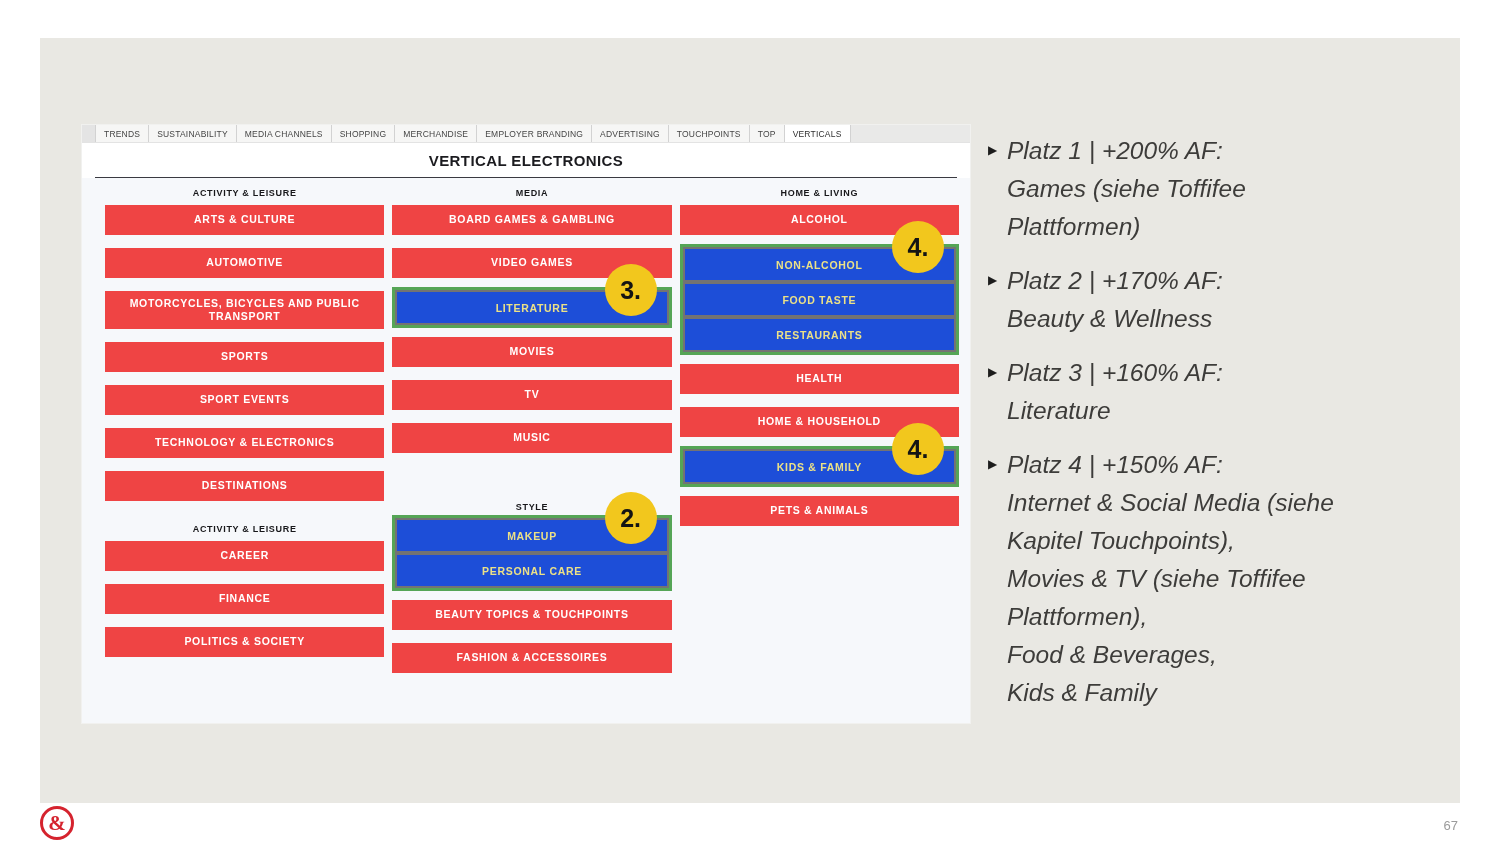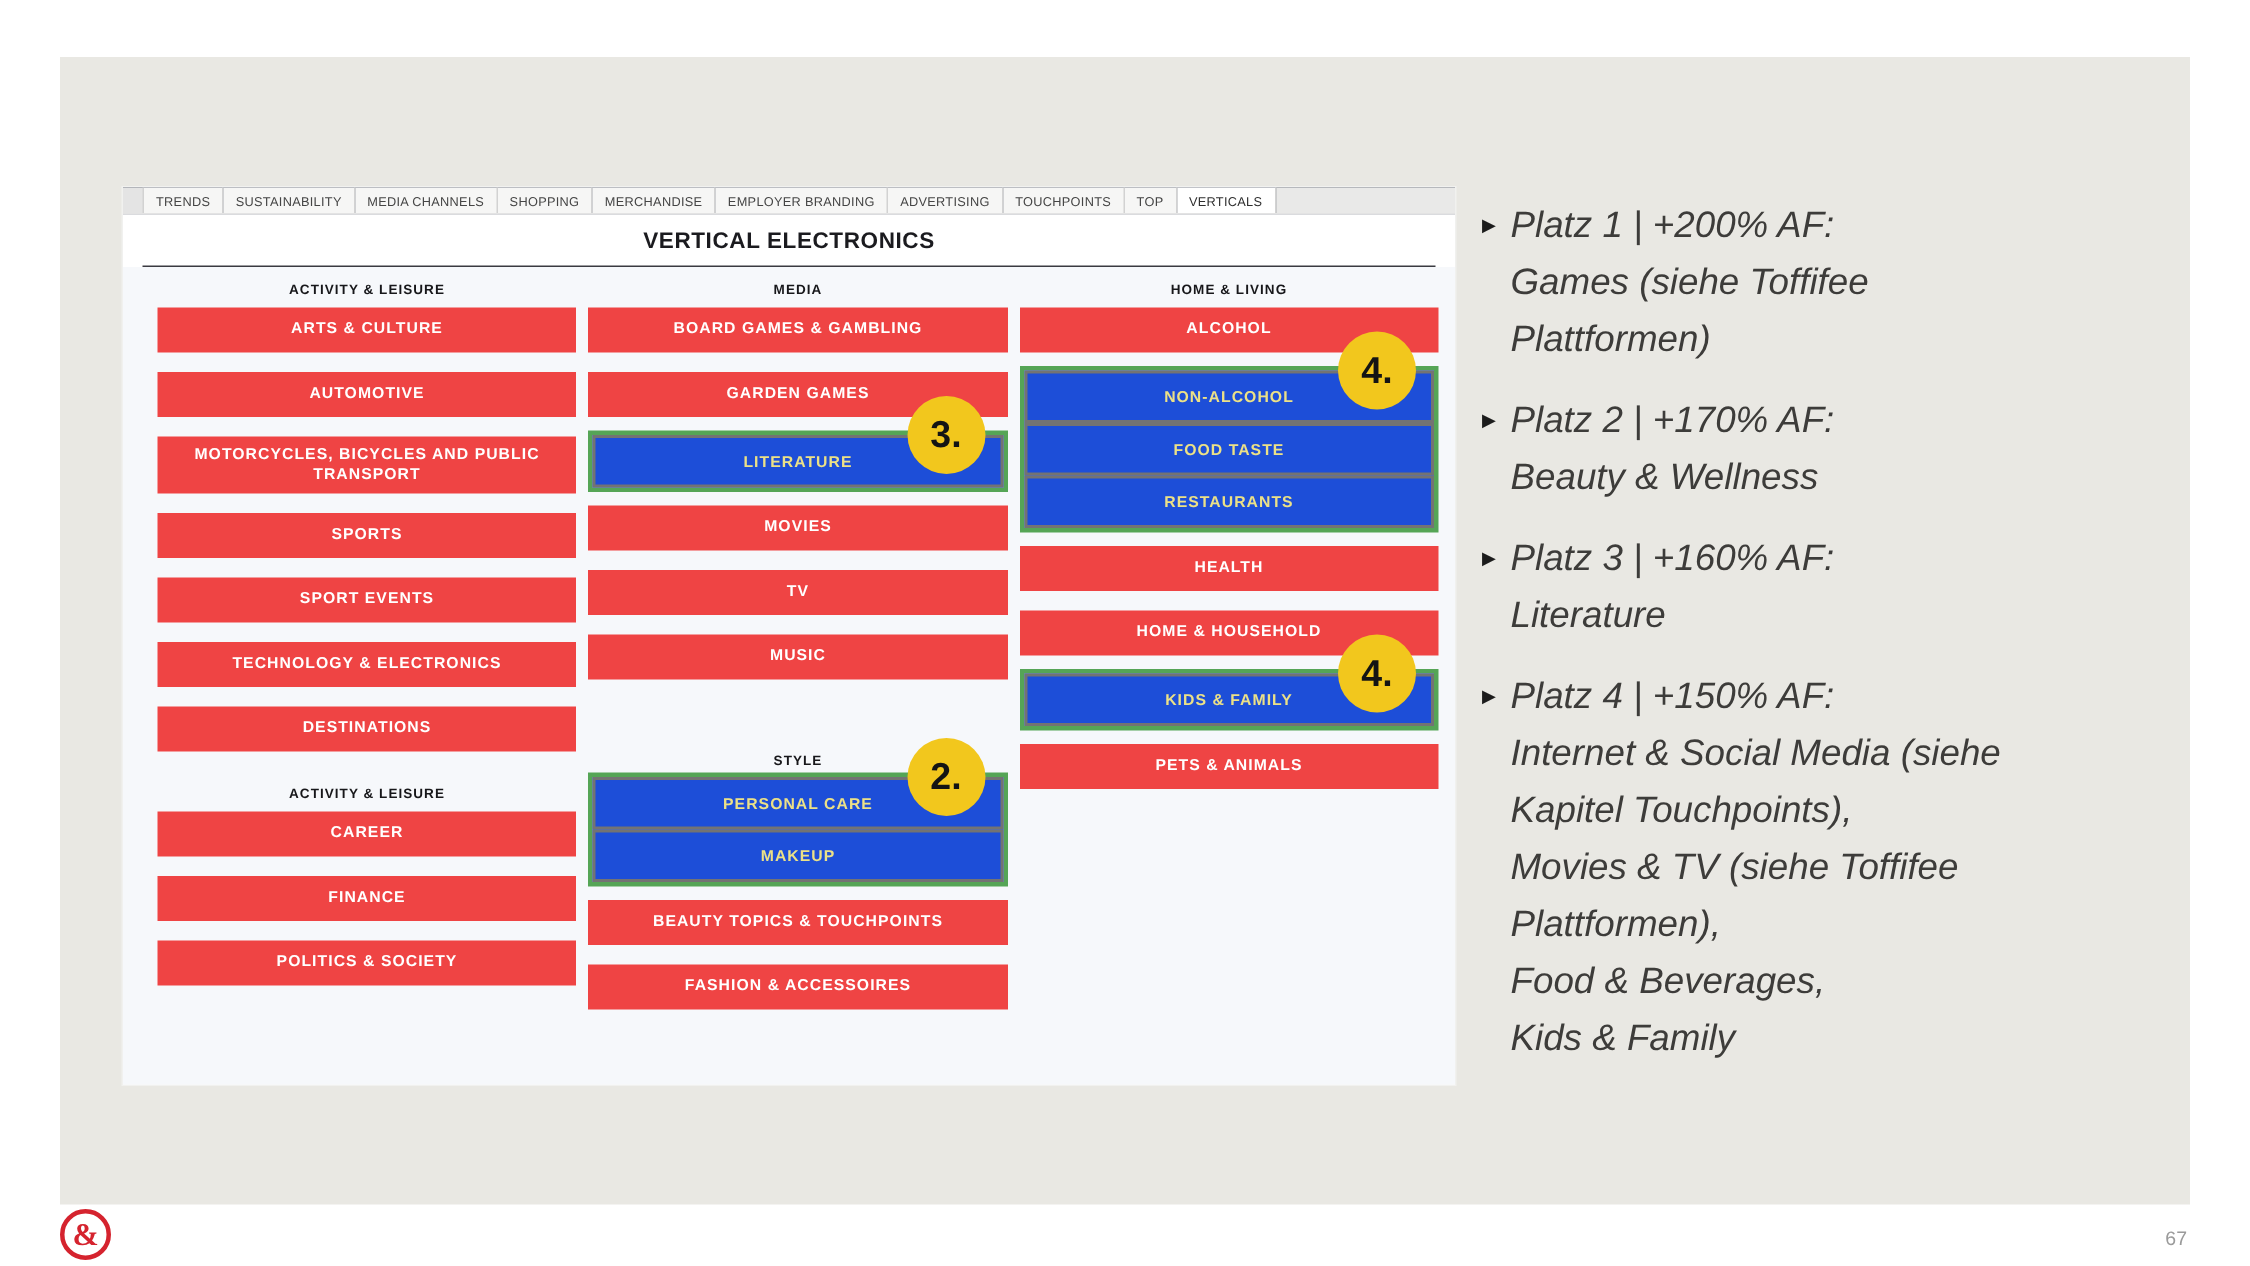--- a/index.html
+++ b/index.html
@@ -10,7 +10,7 @@
   .slide-panel{position:absolute;left:40px;top:38px;width:1420px;height:765px;background:#e9e8e3;}
   .content-box{position:absolute;left:82px;top:125px;width:888px;height:598px;background:#ffffff;box-shadow:0 0 0 1px #f1f1ef;}
   
-  .tab-bar{display:flex;height:17px;align-items:stretch;background:#0f172a;font-size:8.5px;color:#454545;border-bottom:1px solid #e3e3e3;}
+  .tab-bar{display:flex;height:17px;align-items:stretch;background:#ef4444;font-size:8.5px;color:#454545;border-bottom:1px solid #e3e3e3;}
   .tab-stub{width:13px;background:#e4e4e4;border-right:1px solid #d2d2d2;}
   .tab{padding:0 8px;display:flex;align-items:center;border-right:1px solid #d2d2d2;background:#f6f6f5;white-space:nowrap;letter-spacing:0.2px;}
   .tab.active{background:#ffffff;color:#2e2e2e;}

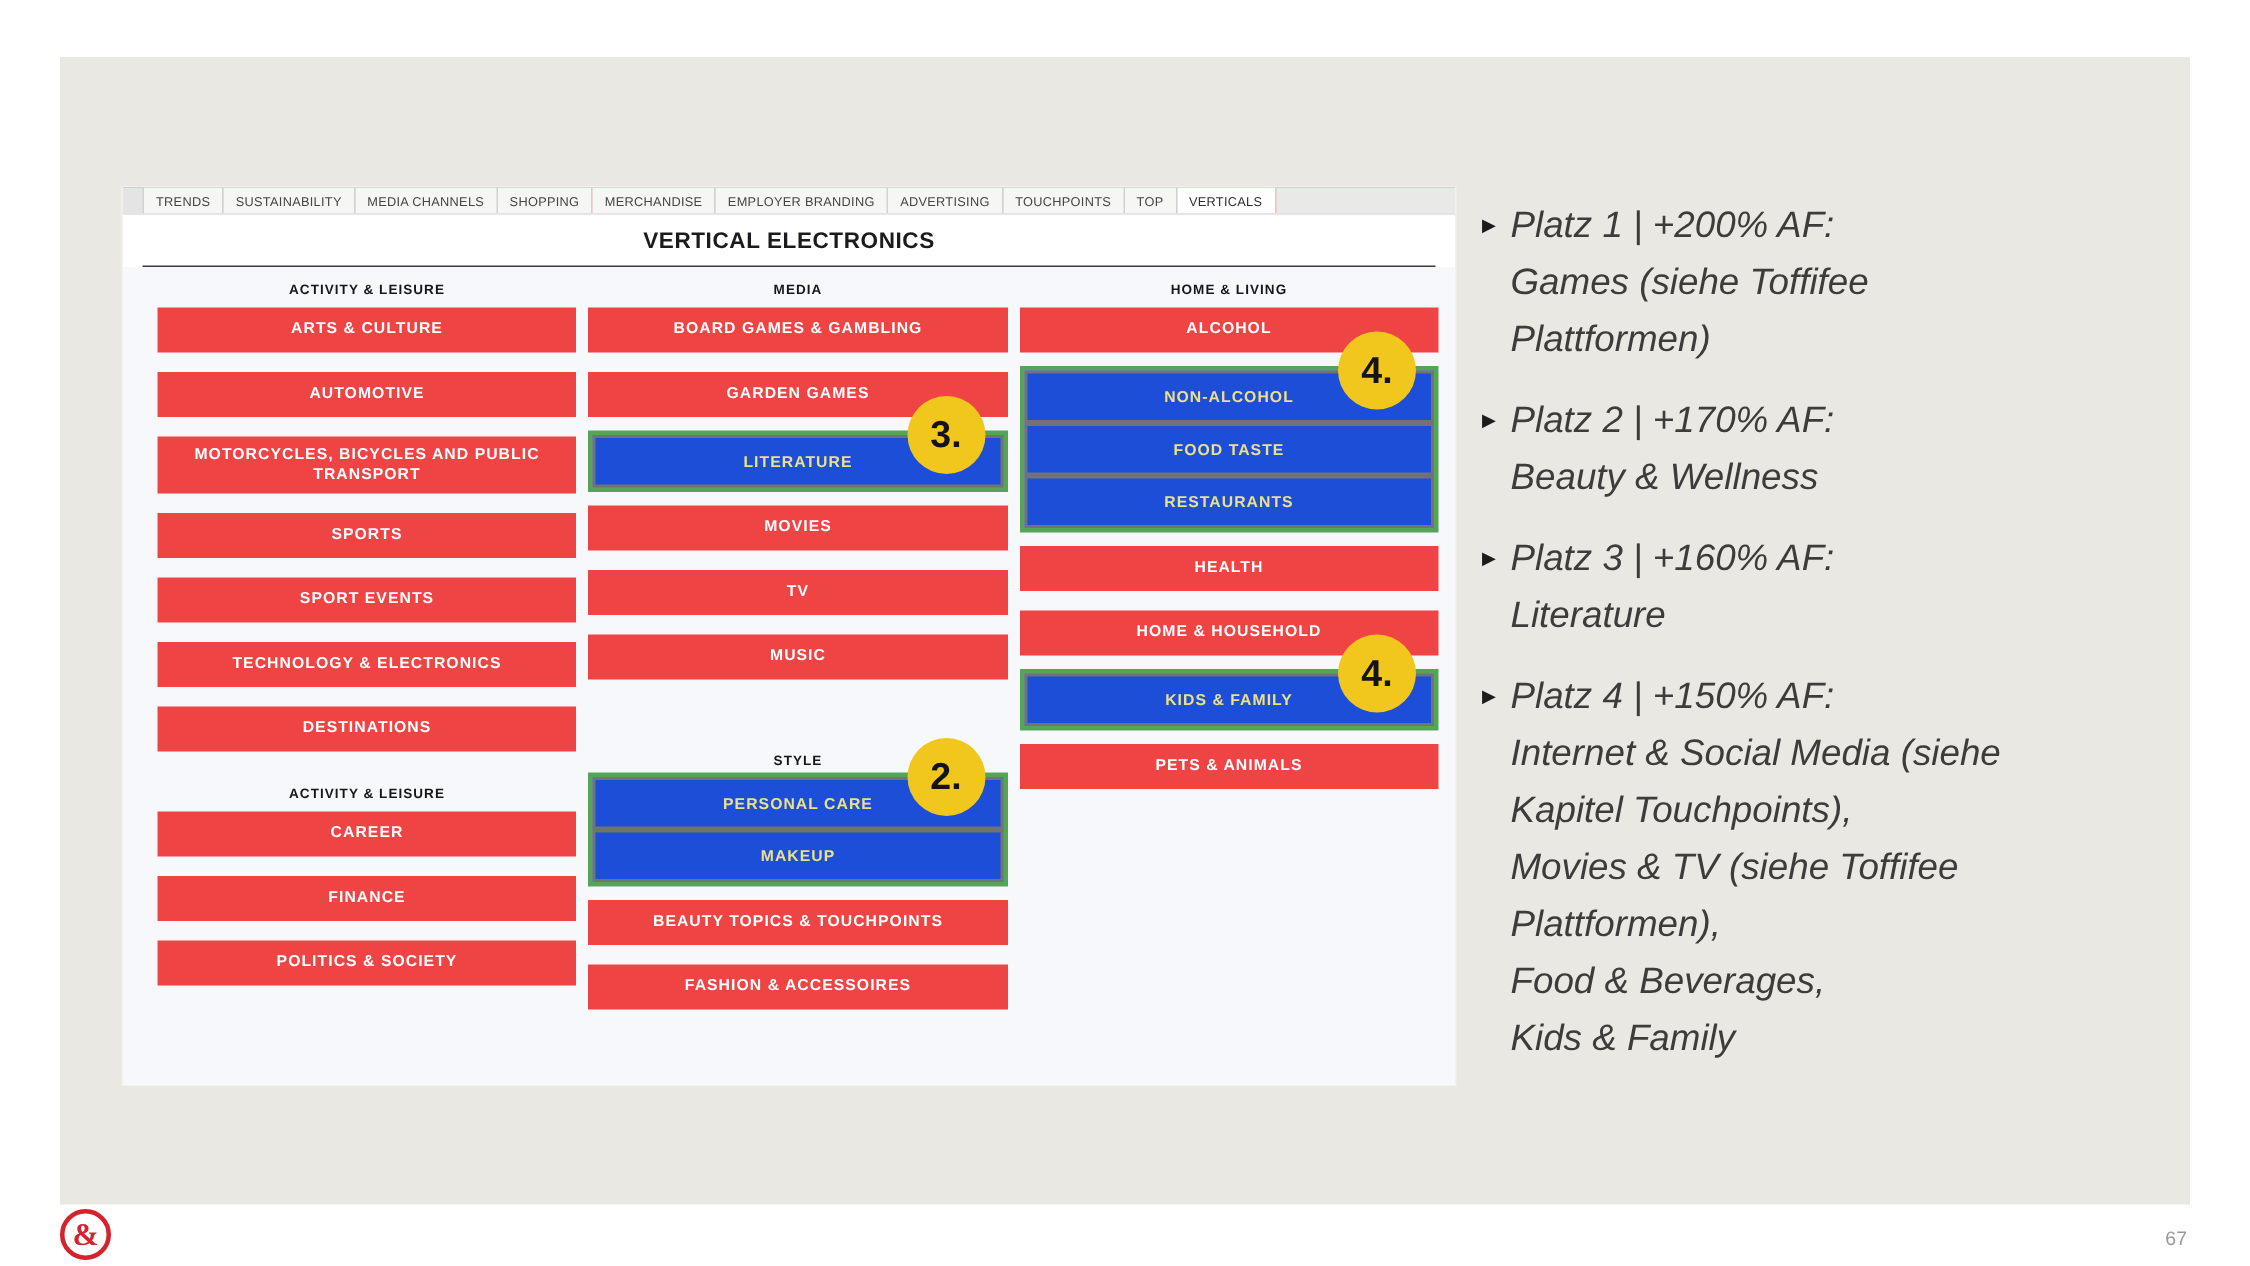--- a/index.html
+++ b/index.html
@@ -90,7 +90,7 @@
         <div class="col">
           <div class="col-header">MEDIA</div>
           <div class="vbtn">BOARD GAMES &amp; GAMBLING</div>
-          <div class="vbtn">GARDEN GAMES</div>
+          <div class="vbtn">VIDEO GAMES</div>
           <div class="group">
             <div class="badge">3.</div>
             <div class="hbtn">LITERATURE</div>

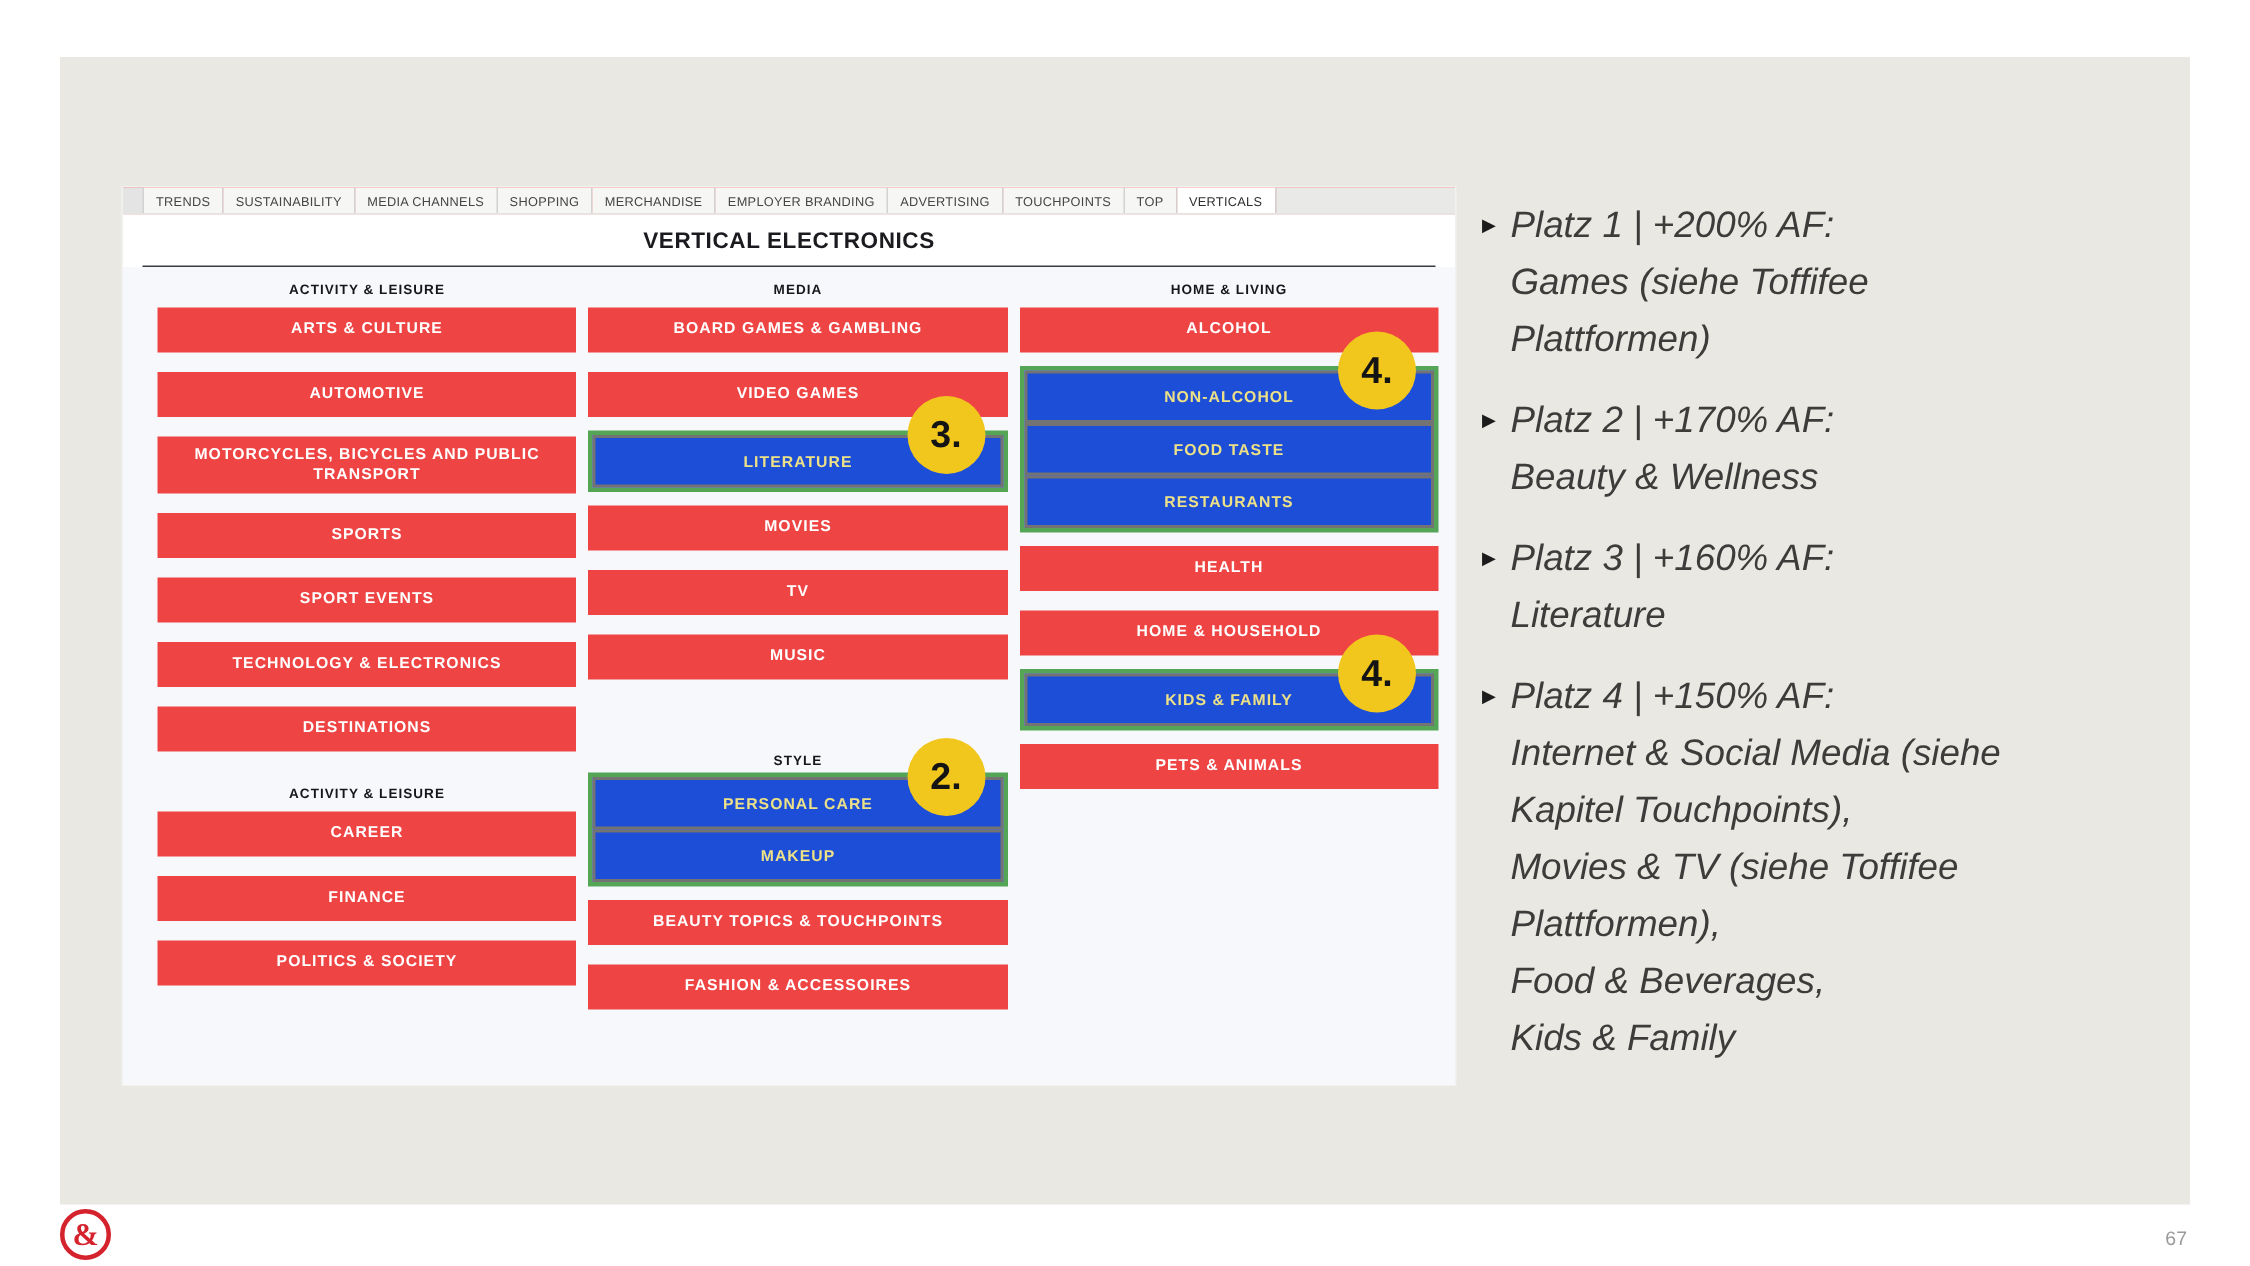--- a/index.html
+++ b/index.html
@@ -101,8 +101,8 @@
           <div class="col-header extra-gap">STYLE</div>
           <div class="group">
             <div class="badge">2.</div>
+            <div class="hbtn">MAKEUP</div>
             <div class="hbtn">PERSONAL CARE</div>
-            <div class="hbtn">MAKEUP</div>
           </div>
           <div class="vbtn">BEAUTY TOPICS &amp; TOUCHPOINTS</div>
           <div class="vbtn">FASHION &amp; ACCESSOIRES</div>

